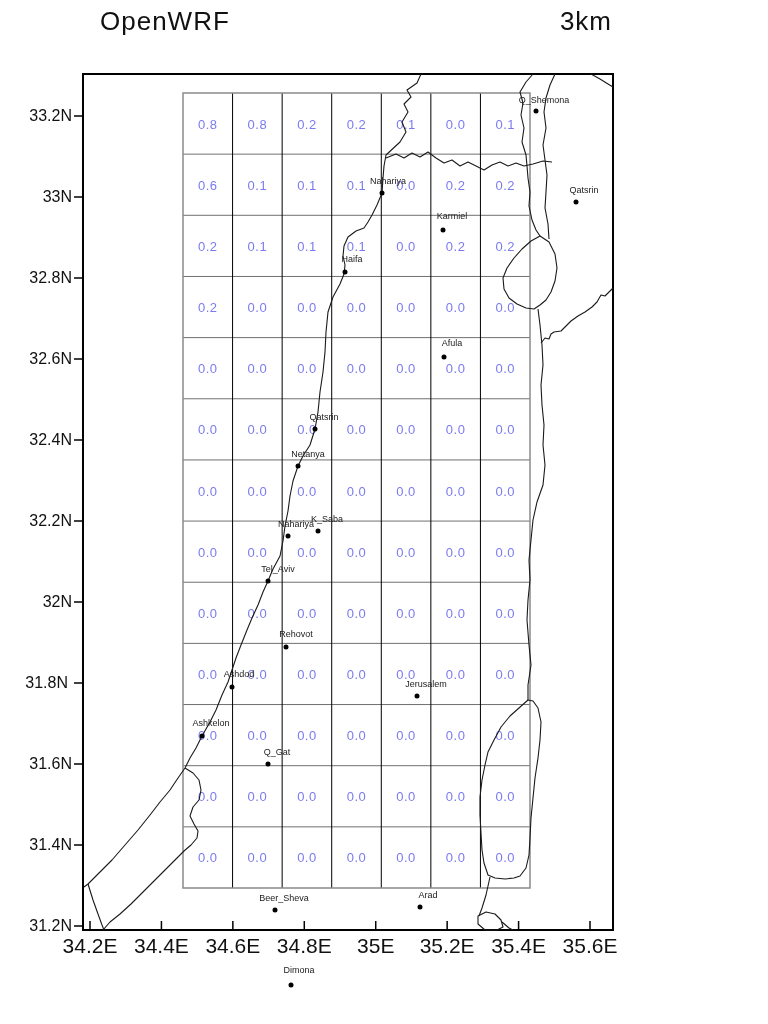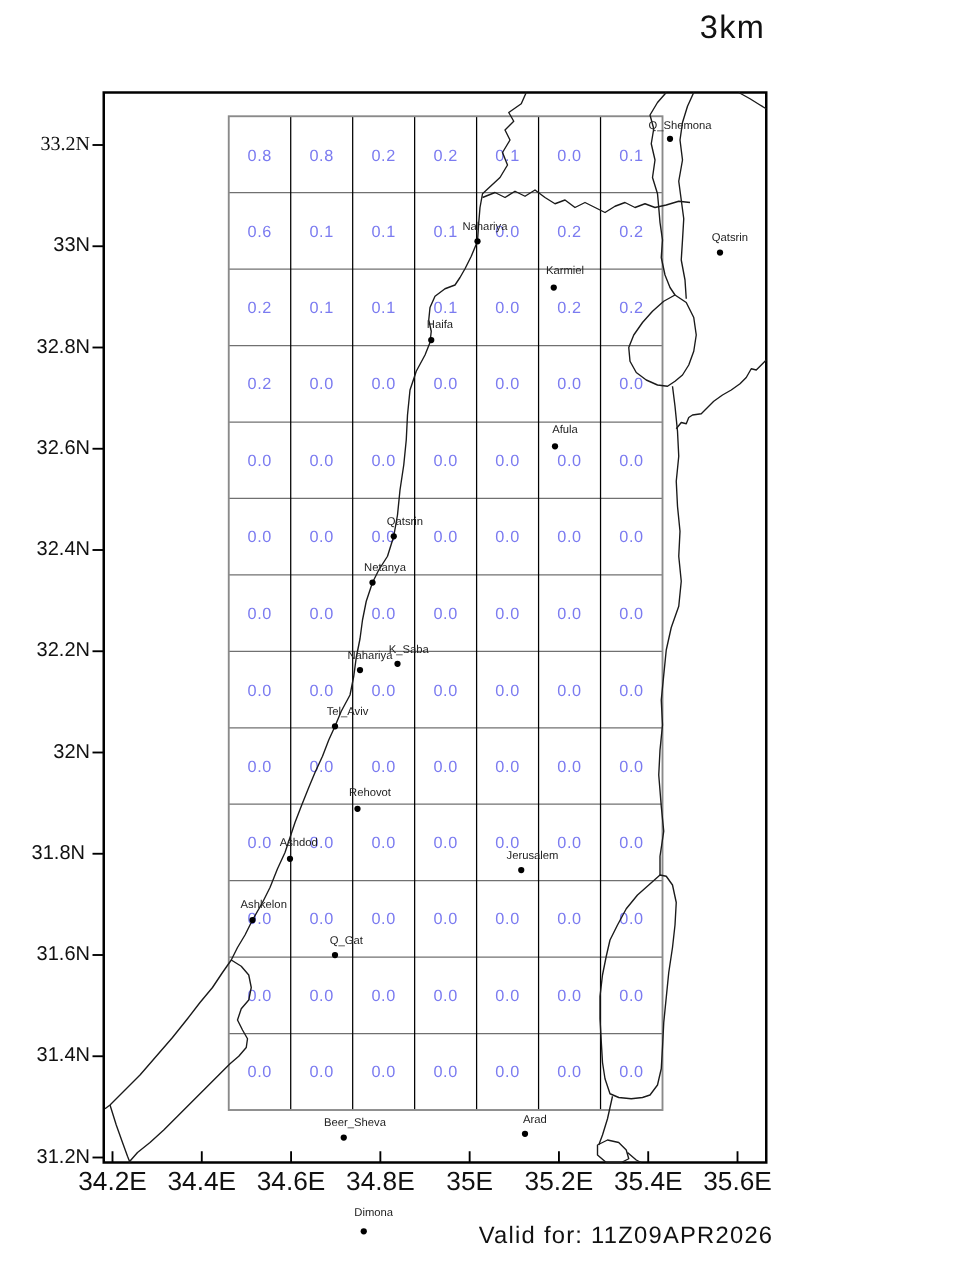--- a/index.html
+++ b/index.html
@@ -21,6 +21,7 @@
 
 <div class="page">
 
+  <div class="abs title" style="left:100px;top:6px;">OpenWRF</div>
   <div class="abs title" style="left:612px;top:6px;transform:translateX(-100%);">3km</div>
 
   <svg class="layer" id="base-svg" width="768" height="1024" viewBox="0 0 768 1024">

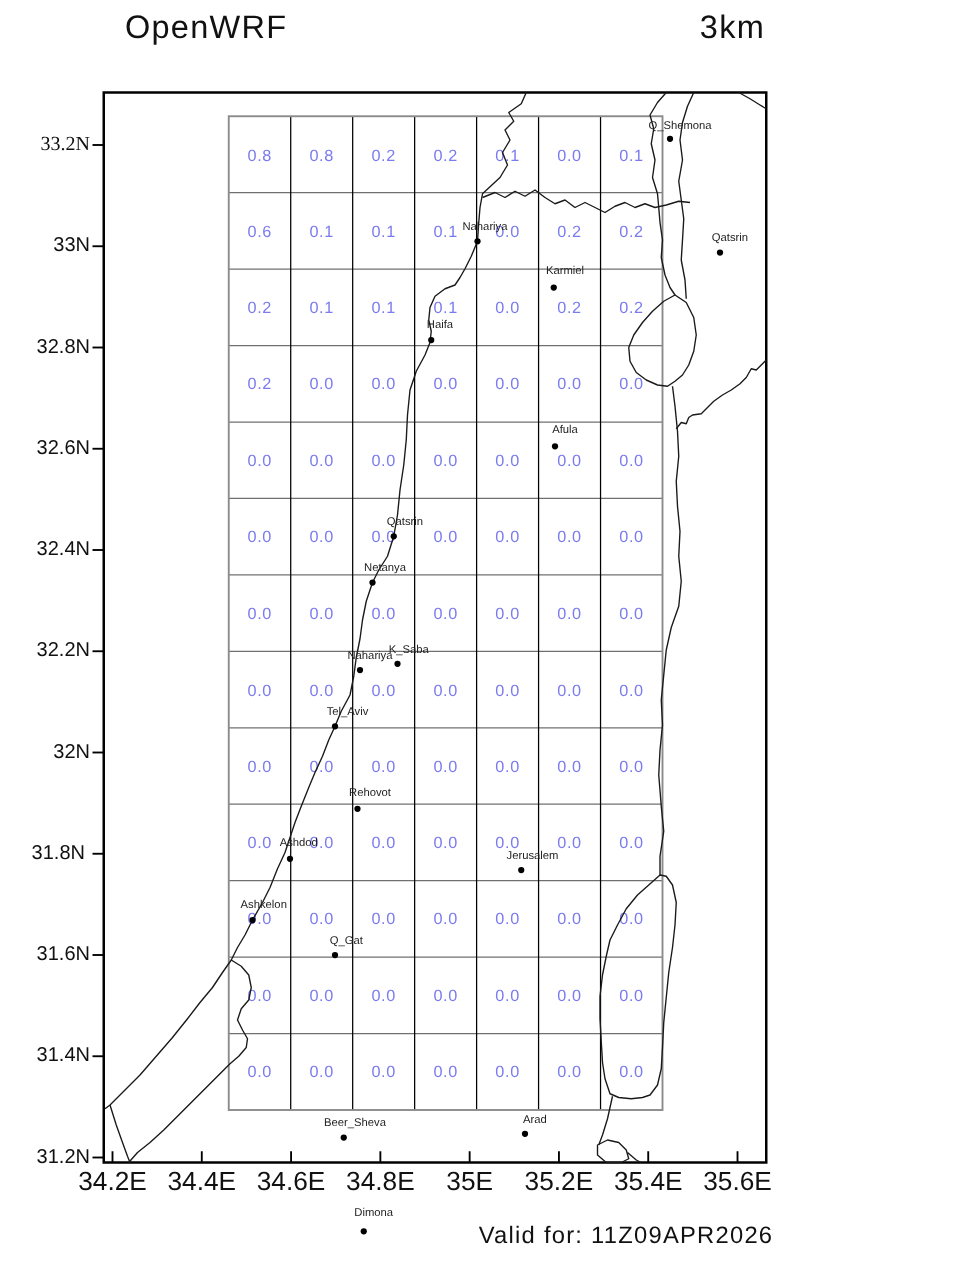--- a/index.html
+++ b/index.html
@@ -219,7 +219,7 @@
     </div>
 
   <div class="layer" id="axis-layer">
-      <span class="latlabel" style="left: 72px; top: 116px; font-family: Liberation Serif, serif;">33.2N</span>
+      <span class="latlabel" style="left: 72px; top: 116px;">33.2N</span>
       <span class="latlabel" style="left: 72px; top: 197px;">33N</span>
       <span class="latlabel" style="left: 72px; top: 278px;">32.8N</span>
       <span class="latlabel" style="left: 72px; top: 359px;">32.6N</span>

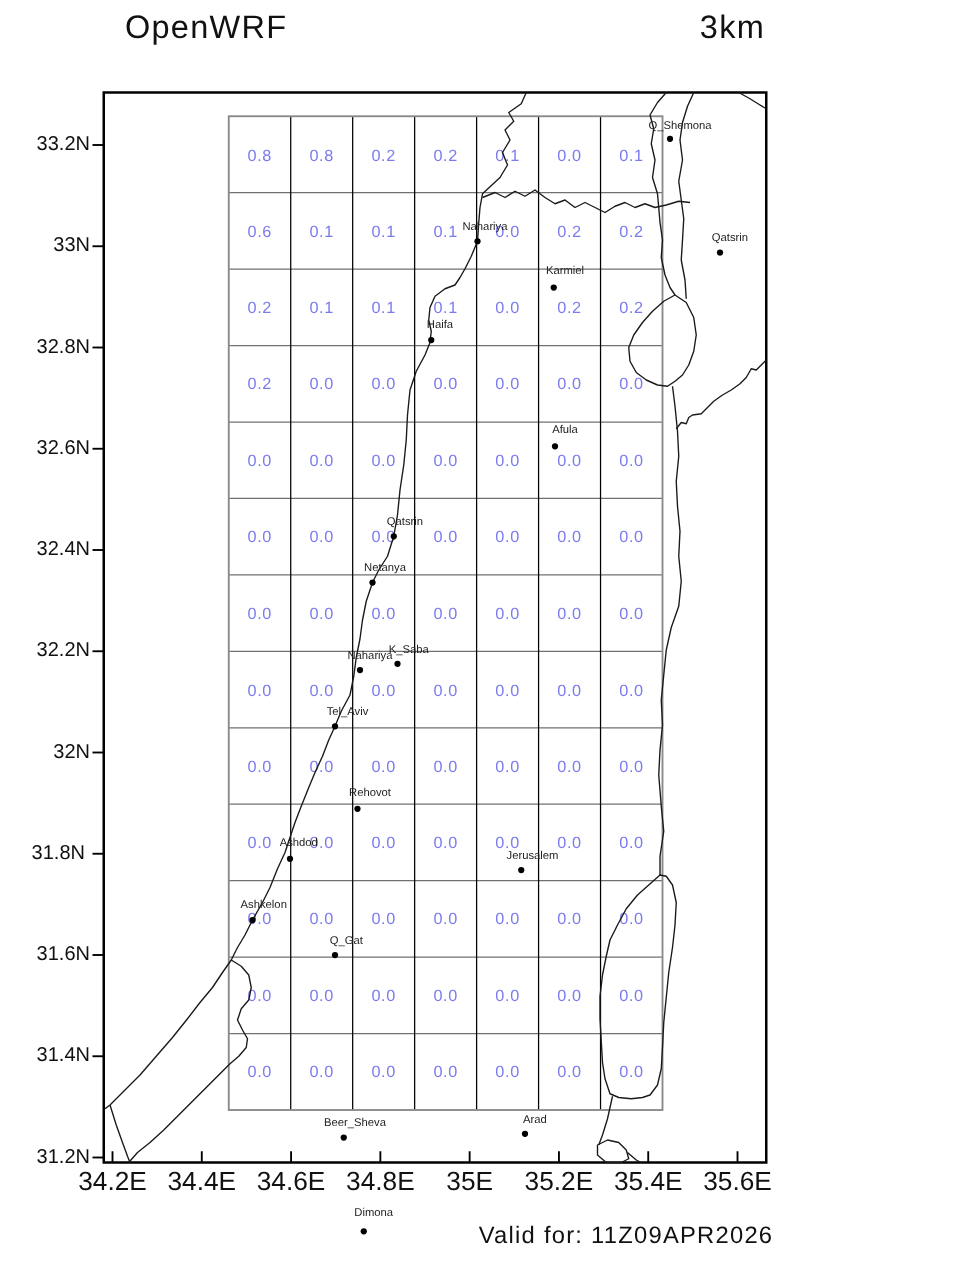--- a/index.html
+++ b/index.html
@@ -240,7 +240,6 @@
       <span class="lonlabel" style="left: 590.01px; top: 934px;">35.6E</span>
     </div>
 
-  <div class="abs footer" style="left:383px;top:978px;">Valid for: 11Z09APR2026</div>
 
 </div>
 

